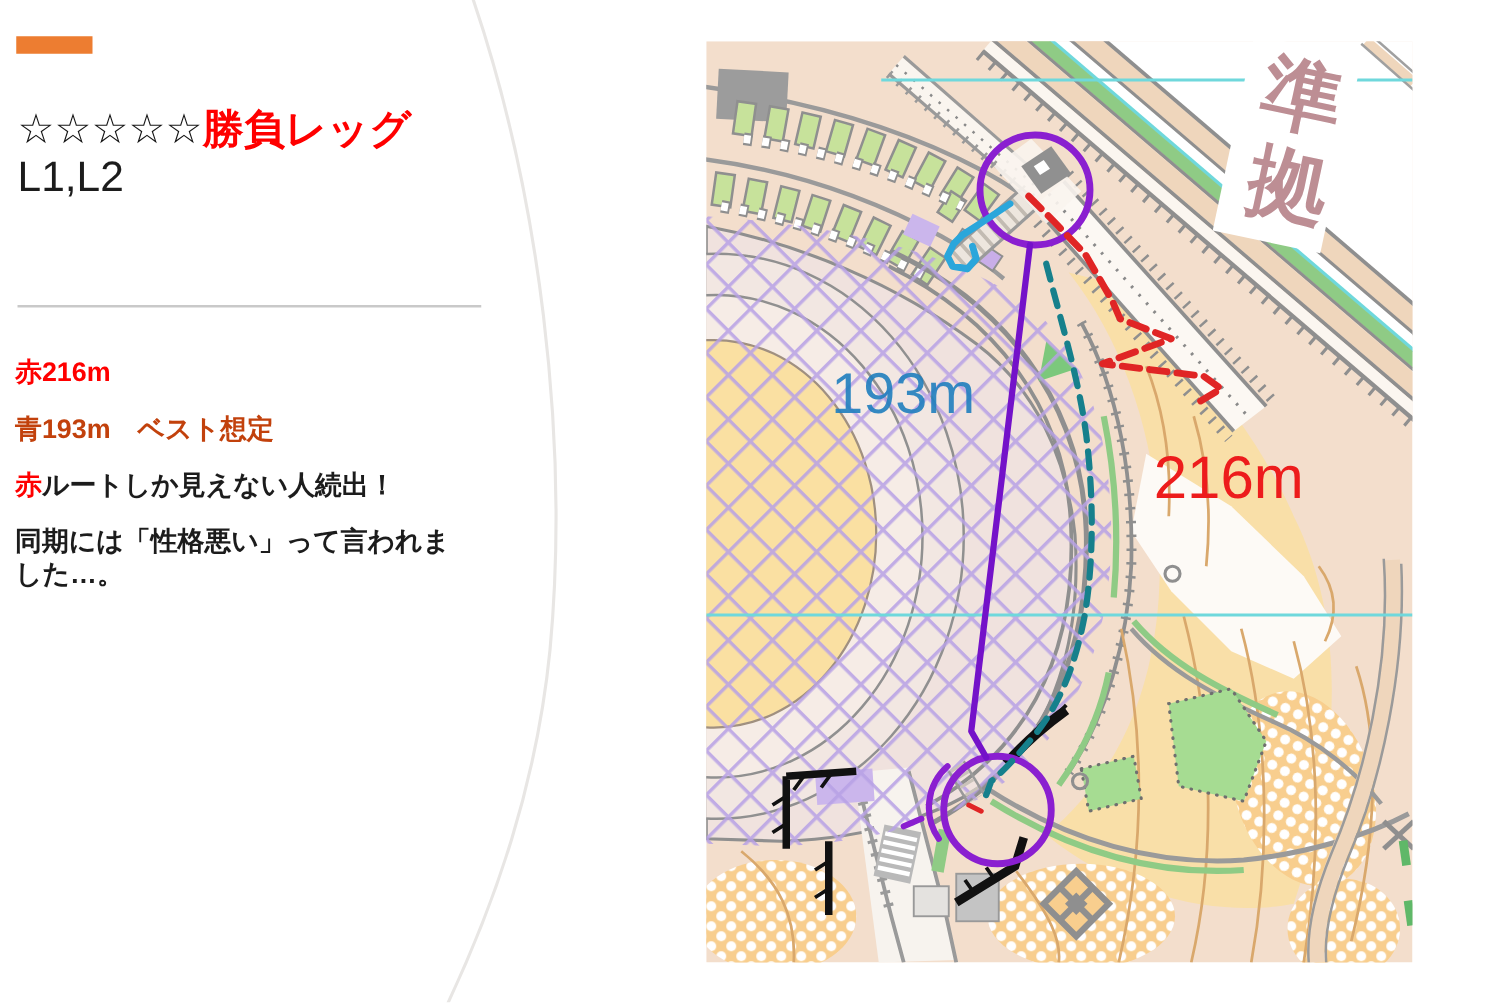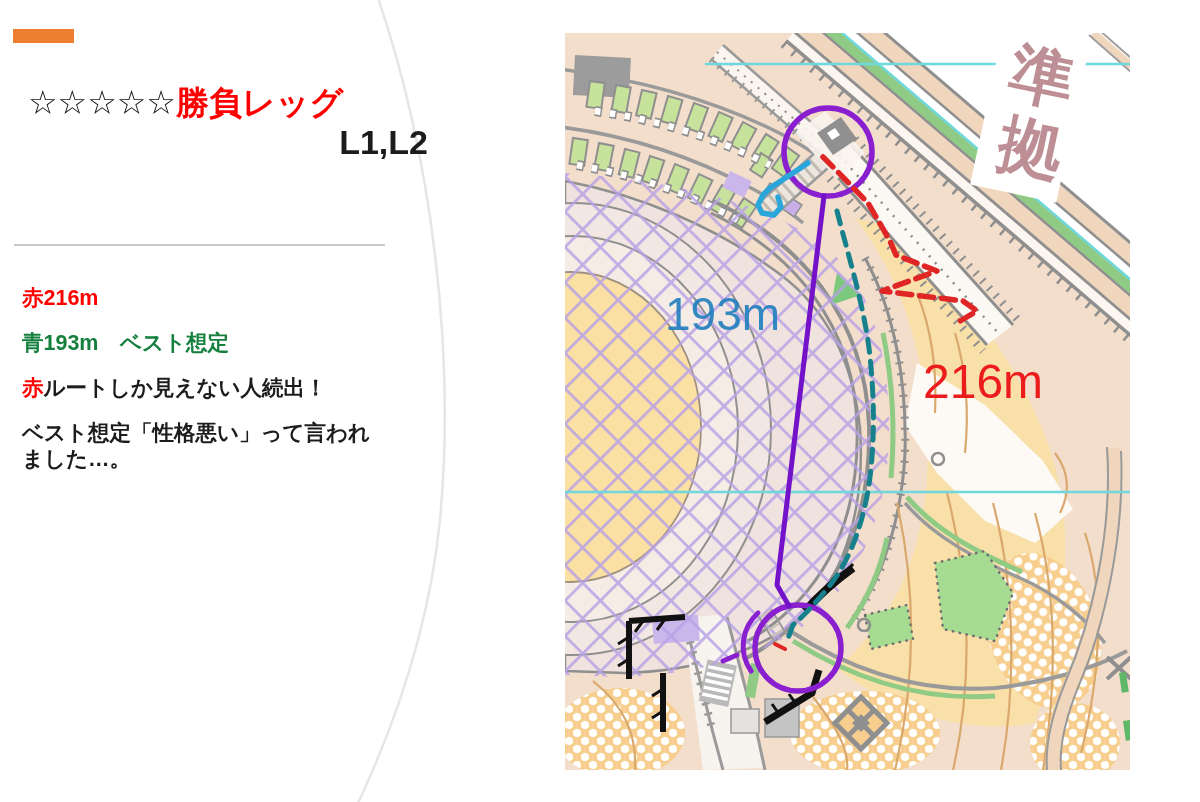--- a/index.html
+++ b/index.html
@@ -7,7 +7,7 @@
          font-family:"Liberation Sans","DejaVu Sans",sans-serif;}
   .accent-bar{position:absolute;left:13px;top:29px;width:61px;height:14px;background:#ED7D31;}
   .deco-arc{position:absolute;left:0;top:0;pointer-events:none;}
-  .title-block{position:absolute;left:14px;top:82px;width:400px;color:#1c1c1c;margin-left:14px;}
+  .title-block{position:absolute;left:14px;top:82px;width:400px;color:#1c1c1c;}
   .title-line{font-size:33px;font-weight:700;line-height:1.25;letter-spacing:0px;white-space:nowrap;}
   .title-line .stars{color:#111;font-weight:700;}
   .title-line .emph{color:#FF0000;}

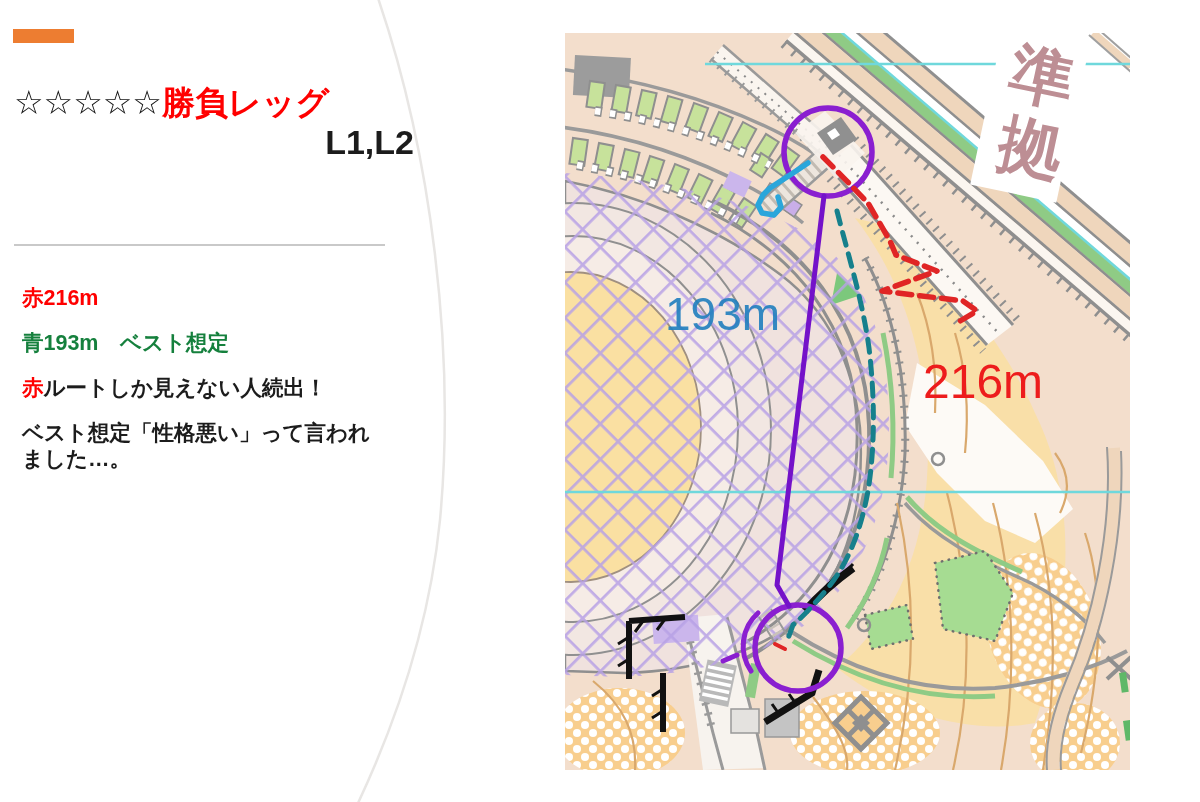--- a/index.html
+++ b/index.html
@@ -11,7 +11,7 @@
   .title-line{font-size:33px;font-weight:700;line-height:1.25;letter-spacing:0px;white-space:nowrap;}
   .title-line .stars{color:#111;font-weight:700;}
   .title-line .emph{color:#FF0000;}
-  .sub-line{font-size:34px;font-weight:700;line-height:1.12;color:#1c1c1c;text-align:right;}
+  .sub-line{font-size:34px;font-weight:400;line-height:1.12;color:#1c1c1c;}
   .divider{position:absolute;left:14px;top:244px;width:371px;border-top:2px solid #C9C9C9;}
   .notes{position:absolute;left:22px;top:286px;width:356px;font-size:21.5px;font-weight:700;
          color:#1c1c1c;line-height:1.17;}

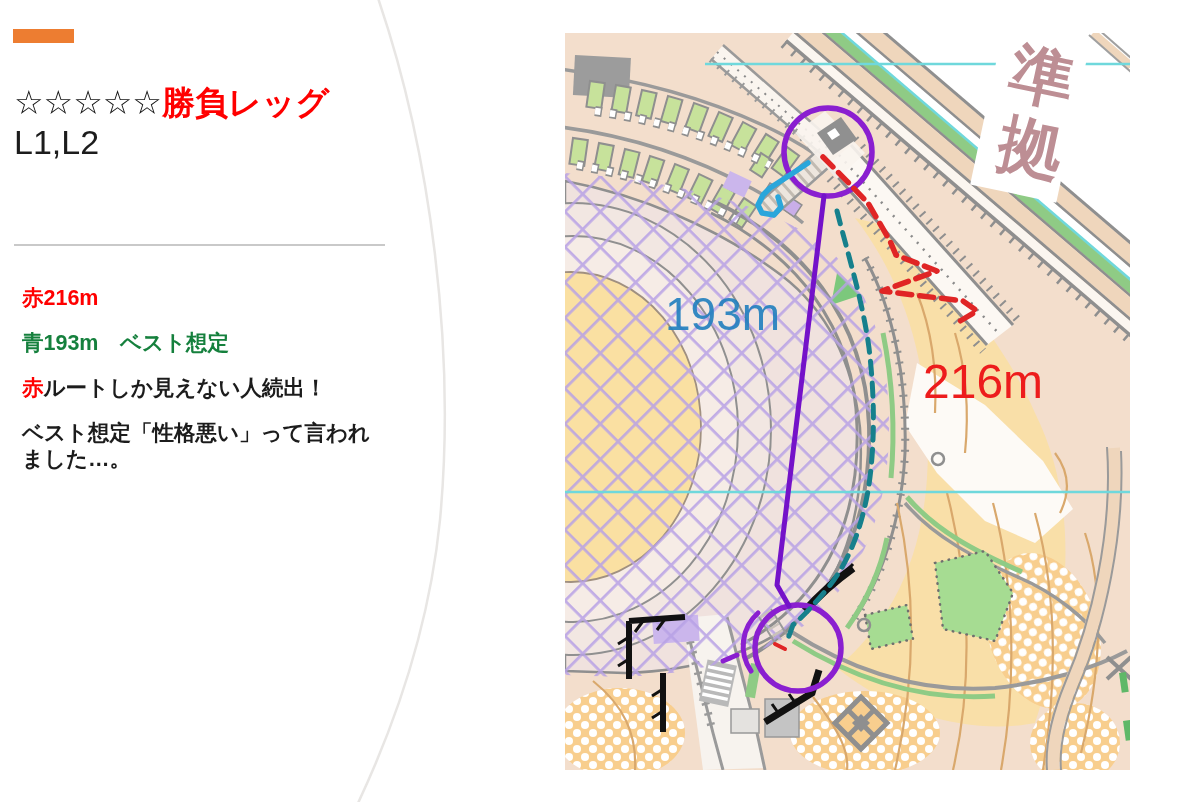--- a/index.html
+++ b/index.html
@@ -13,7 +13,7 @@
   .title-line .emph{color:#FF0000;}
   .sub-line{font-size:34px;font-weight:400;line-height:1.12;color:#1c1c1c;}
   .divider{position:absolute;left:14px;top:244px;width:371px;border-top:2px solid #C9C9C9;}
-  .notes{position:absolute;left:22px;top:286px;width:356px;font-size:21.5px;font-weight:700;
+  .notes{position:absolute;left:12px;top:286px;width:356px;font-size:21.5px;font-weight:700;
          color:#1c1c1c;line-height:1.17;}
   .notes p{margin:0 0 20px 0;}
   .t-red{color:#FF0000;}

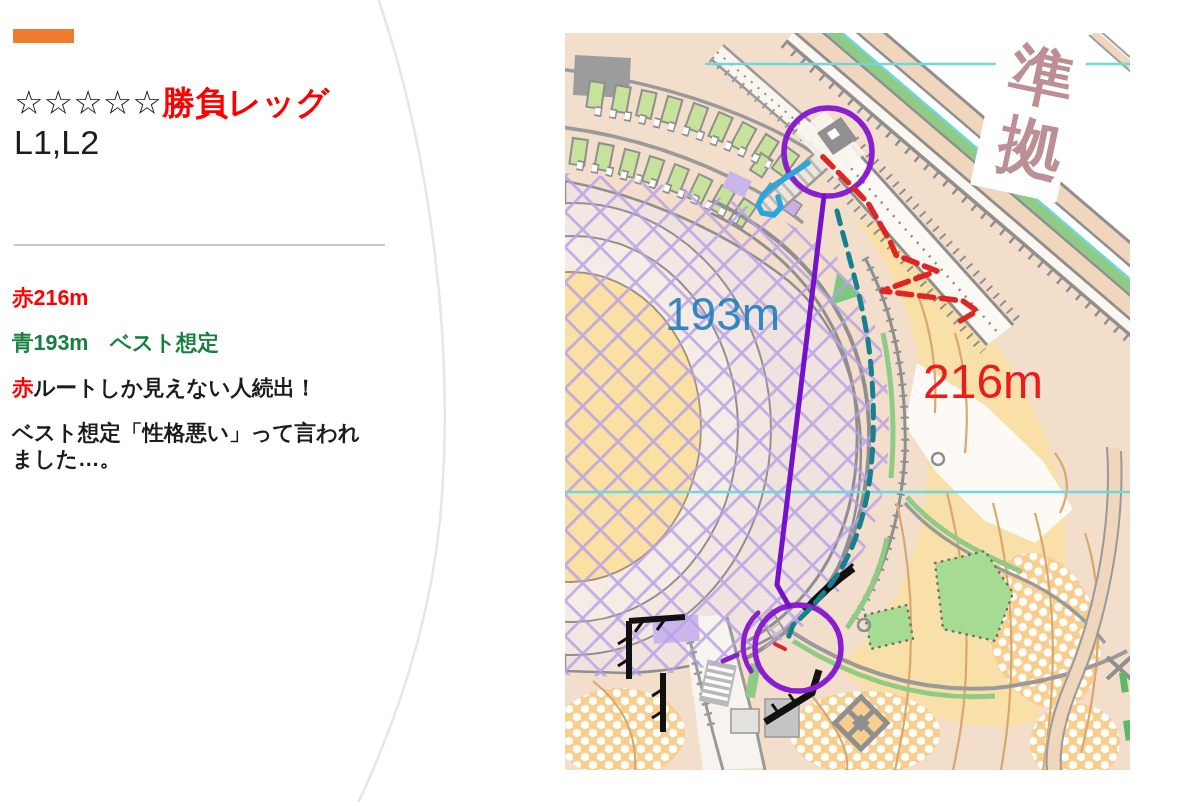--- a/index.html
+++ b/index.html
@@ -17,7 +17,7 @@
          color:#1c1c1c;line-height:1.17;}
   .notes p{margin:0 0 20px 0;}
   .t-red{color:#FF0000;}
-  .t-blue{color:#15803d;margin-top:34px;}
+  .t-blue{color:#c2410c;margin-top:34px;}
   .map-wrap{position:absolute;left:565px;top:33px;width:565px;height:737px;}
   .map-wrap svg{display:block;}
   text.dist-label{font-family:"Liberation Sans","DejaVu Sans",sans-serif;font-weight:400;}

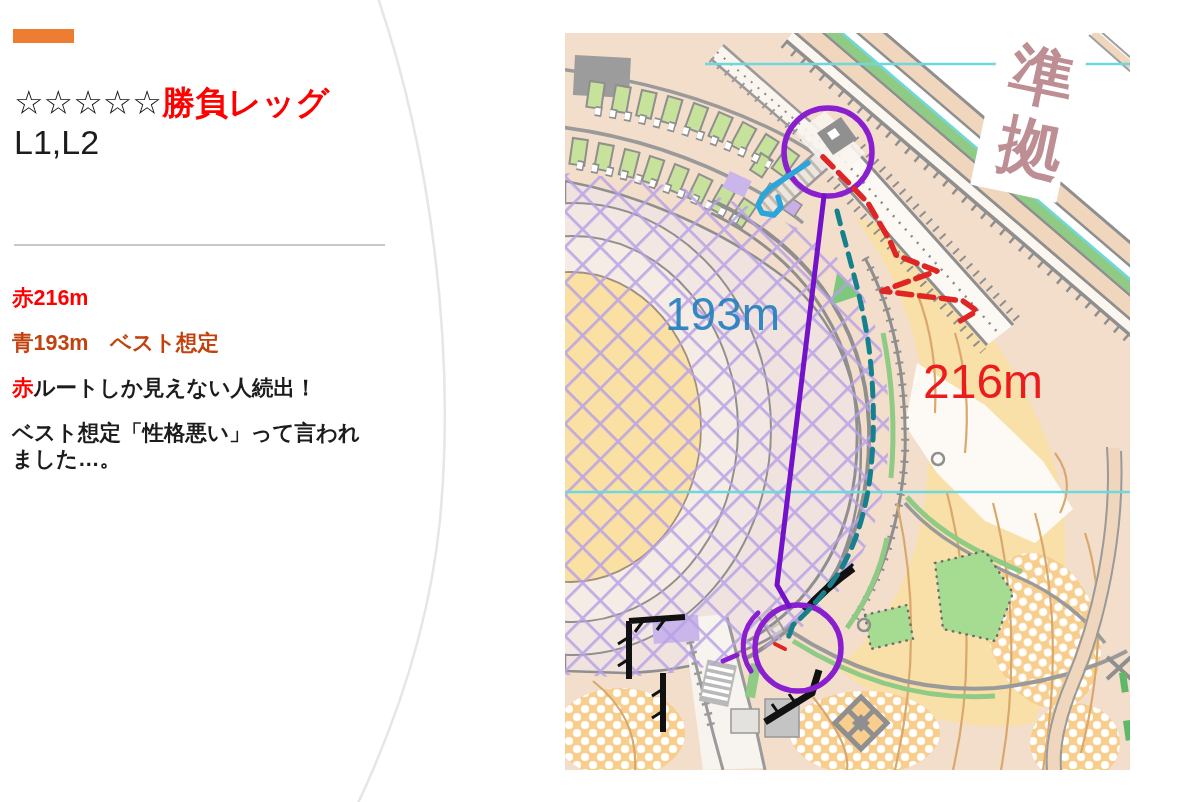--- a/index.html
+++ b/index.html
@@ -47,7 +47,7 @@
     <p><span class="t-red">赤216m</span></p>
     <p><span class="t-blue">青193m　ベスト想定</span></p>
     <p><span class="t-red">赤</span><span>ルートしか見えない人続出！</span></p>
-    <p><span>ベスト想定「性格悪い」って言われました…。</span></p>
+    <p><span>同期には「性格悪い」って言われました…。</span></p>
   </div>
 
   <div class="map-wrap">

